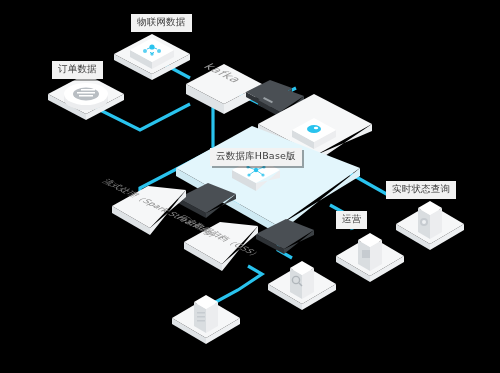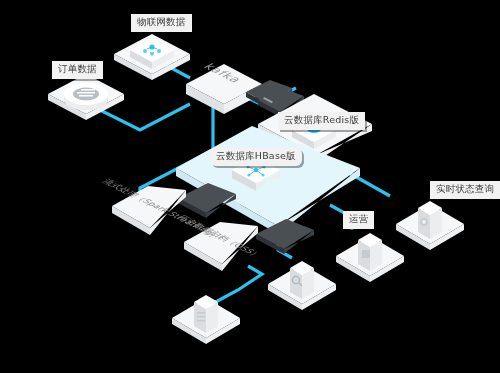--- a/index.html
+++ b/index.html
@@ -264,7 +264,6 @@
 
   <div class="kafka-text" style="left:213px;top:62px;">kafka</div>
 
-  <div class="chip" style="left:278px;top:112px;">云数据库Redis版</div>
 
   <div class="chip" style="left:210px;top:148px;border-radius:6px;">云数据库HBase版</div>
 

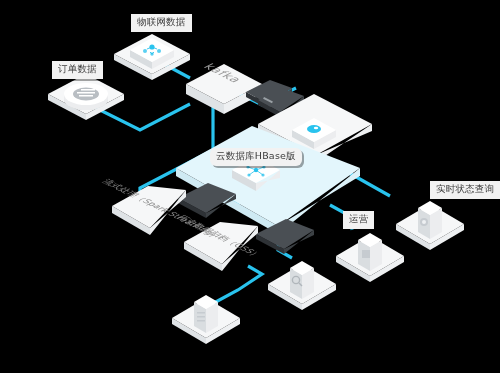--- a/index.html
+++ b/index.html
@@ -265,7 +265,7 @@
   <div class="kafka-text" style="left:213px;top:62px;">kafka</div>
 
 
-  <div class="chip" style="left:210px;top:148px;border-radius:6px;">云数据库HBase版</div>
+  <div class="chip" style="left:210px;top:148px;">云数据库HBase版</div>
 
   <div class="isotext iso-skew" style="left:152px;top:178px;width:86px;margin-left:-43px;">流式处理（Spark Streaming）</div>
 

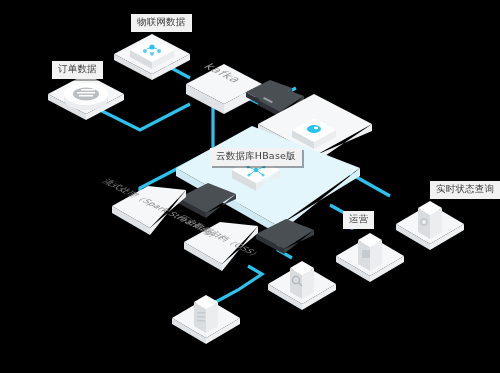--- a/index.html
+++ b/index.html
@@ -271,7 +271,7 @@
 
   <div class="isotext iso-skew" style="left:224px;top:214px;width:80px;margin-left:-40px;">历史数据归档（OSS）</div>
 
-  <div class="chip" style="left:386px;top:181px;margin-left:44px;">实时状态查询</div>
+  <div class="chip" style="left:386px;top:181px;">实时状态查询</div>
 
   <div class="chip" style="left:343px;top:211px;">运营</div>
 

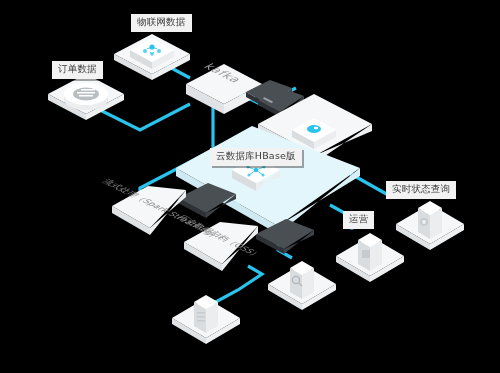--- a/index.html
+++ b/index.html
@@ -273,7 +273,7 @@
 
   <div class="chip" style="left:386px;top:181px;">实时状态查询</div>
 
-  <div class="chip" style="left:343px;top:211px;">运营</div>
+  <div class="chip" style="left:336px;top:211px;">运营</div>
 
 
 

